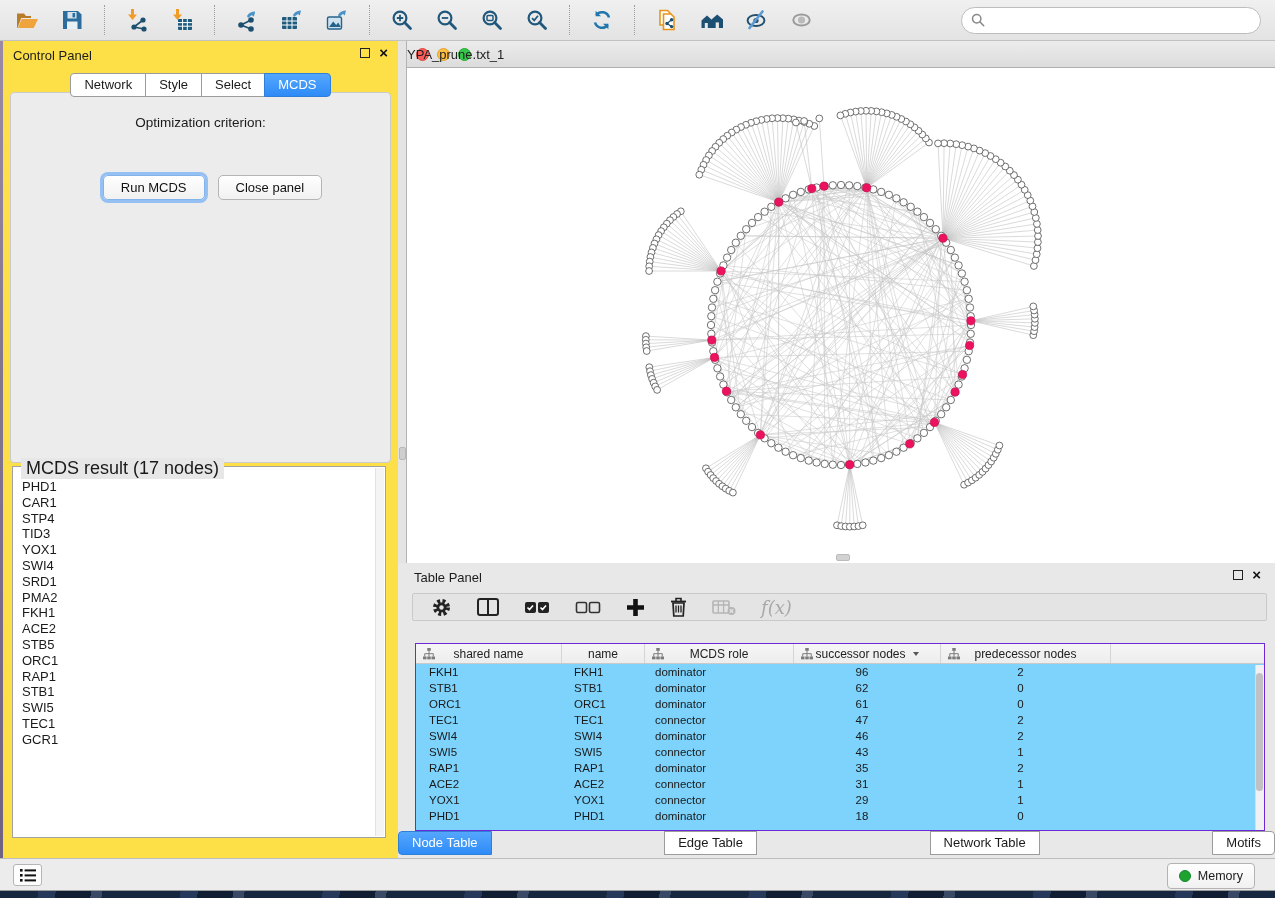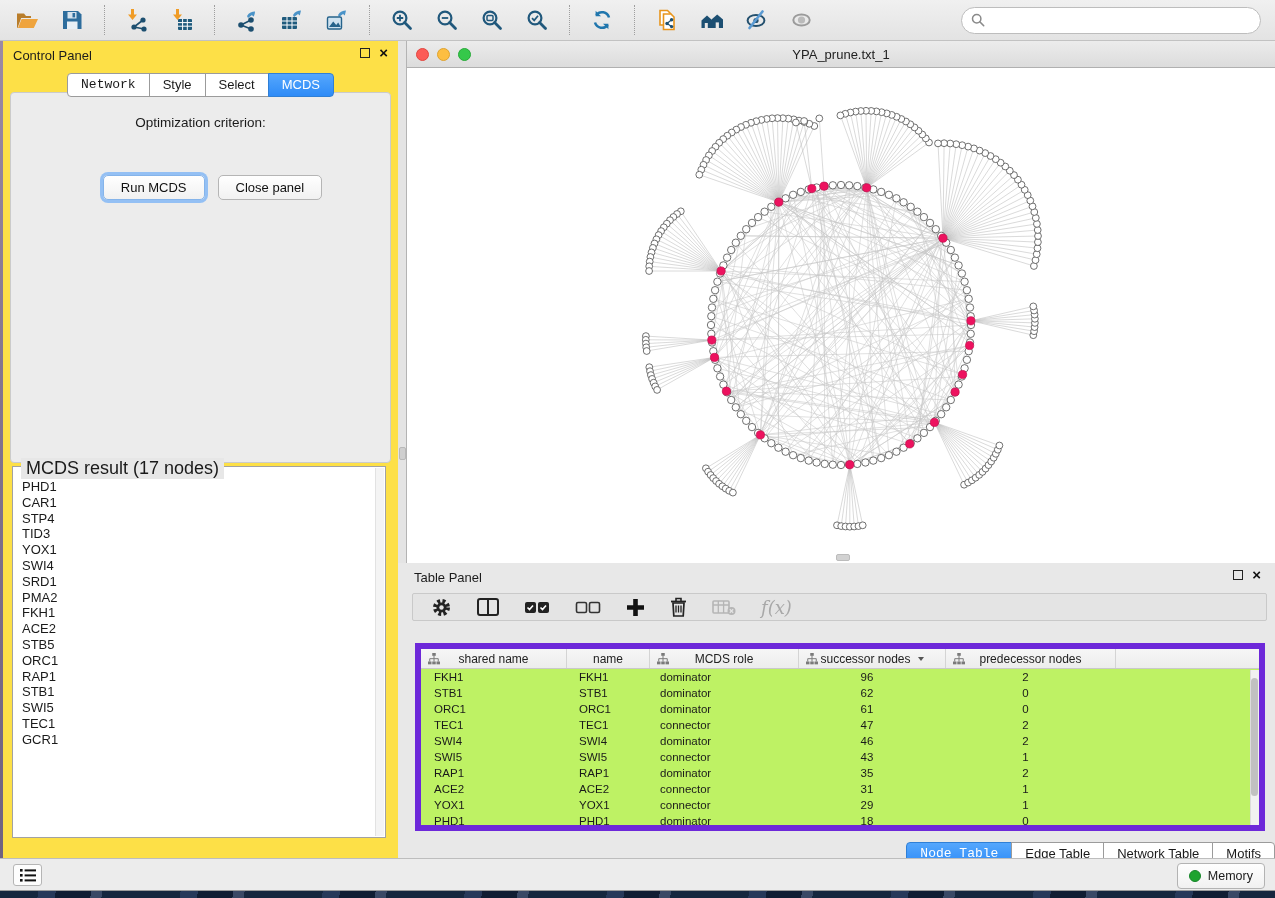--- a/index.html
+++ b/index.html
@@ -71,7 +71,7 @@
     border-left:1px solid #b3b3b3; background:#fff; }
   .nw-title { position:relative; height:27px; background:linear-gradient(#ececec,#dcdcdc);
     border-bottom:1px solid #b0b0b0; }
-  .nw-title .tlabel { position:absolute; width:100%; text-align:center; top:6px; font-size:13px; color:#222; }
+  .nw-title .tlabel { position:absolute; width:100%; text-align:left; top:6px; font-size:13px; color:#222; }
   .lights { position:absolute; left:9px; top:7px; display:flex; gap:8px; }
   .light { width:13px; height:13px; border-radius:50%; }
   .l-red { background:#fc5b57; border:1px solid #e2463f; }

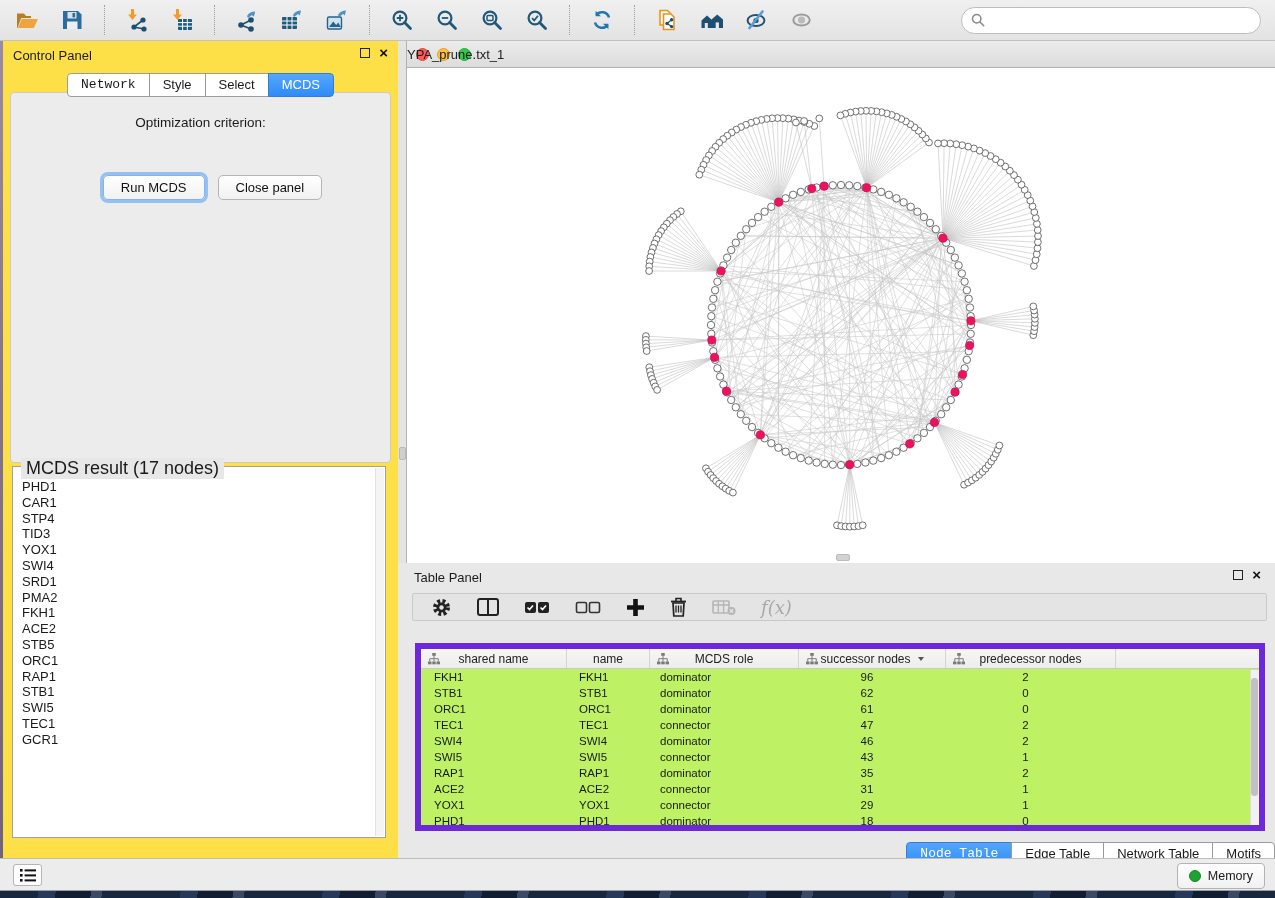--- a/index.html
+++ b/index.html
@@ -34,7 +34,7 @@
 
   .cp-tabs { position:absolute; left:0; top:32px; width:100%; display:flex; justify-content:center; z-index:3; }
   .seg { font-size:13px; padding:3px 13px 4px; background:#fff; border:1px solid #9b9b9b; margin-left:-1px; color:#1a1a1a; }
-  .seg:first-child { border-radius:4px 0 0 4px; margin-left:0;font-family:Liberation Mono, monospace; }
+  .seg:first-child { border-radius:4px 0 0 4px; margin-left:0; }
   .seg:last-child { border-radius:0 4px 4px 0; }
   .seg.active { background:linear-gradient(#55a7fd,#2e8bf7); color:#fff; border-color:#2f7fd6; }
 

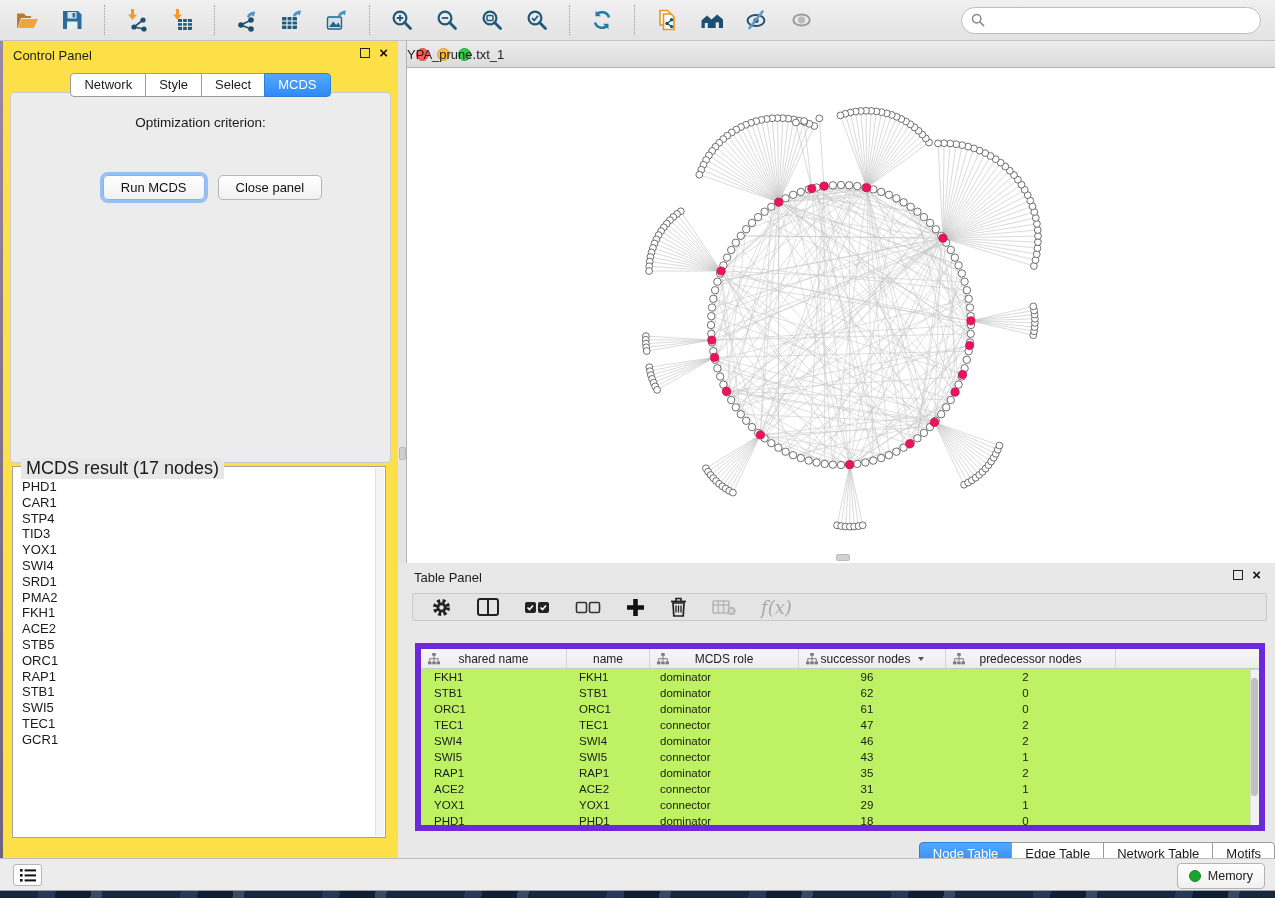--- a/index.html
+++ b/index.html
@@ -87,7 +87,7 @@
   .tbic svg { display:block; }
   .fx { font-family:"DejaVu Serif", serif; font-style:italic; font-size:18px; color:#a8a8a8; }
 
-  .ntable { position:absolute; left:17px; top:80px; width:850px; height:188px; background:#bef264; border:6px solid #6d28d9; }
+  .ntable { position:absolute; left:17px; top:80px; width:850px; height:188px; background:#7dd3fc; border:1px solid #6d28d9; }
   .thead { display:flex; height:20px; background:linear-gradient(#f6f6f6,#ededed); border-bottom:1px solid #c9c9c9; }
   .th { position:relative; display:flex; align-items:center; justify-content:center; font-size:12px; color:#222;
     border-right:1px solid #d4d4d4; }

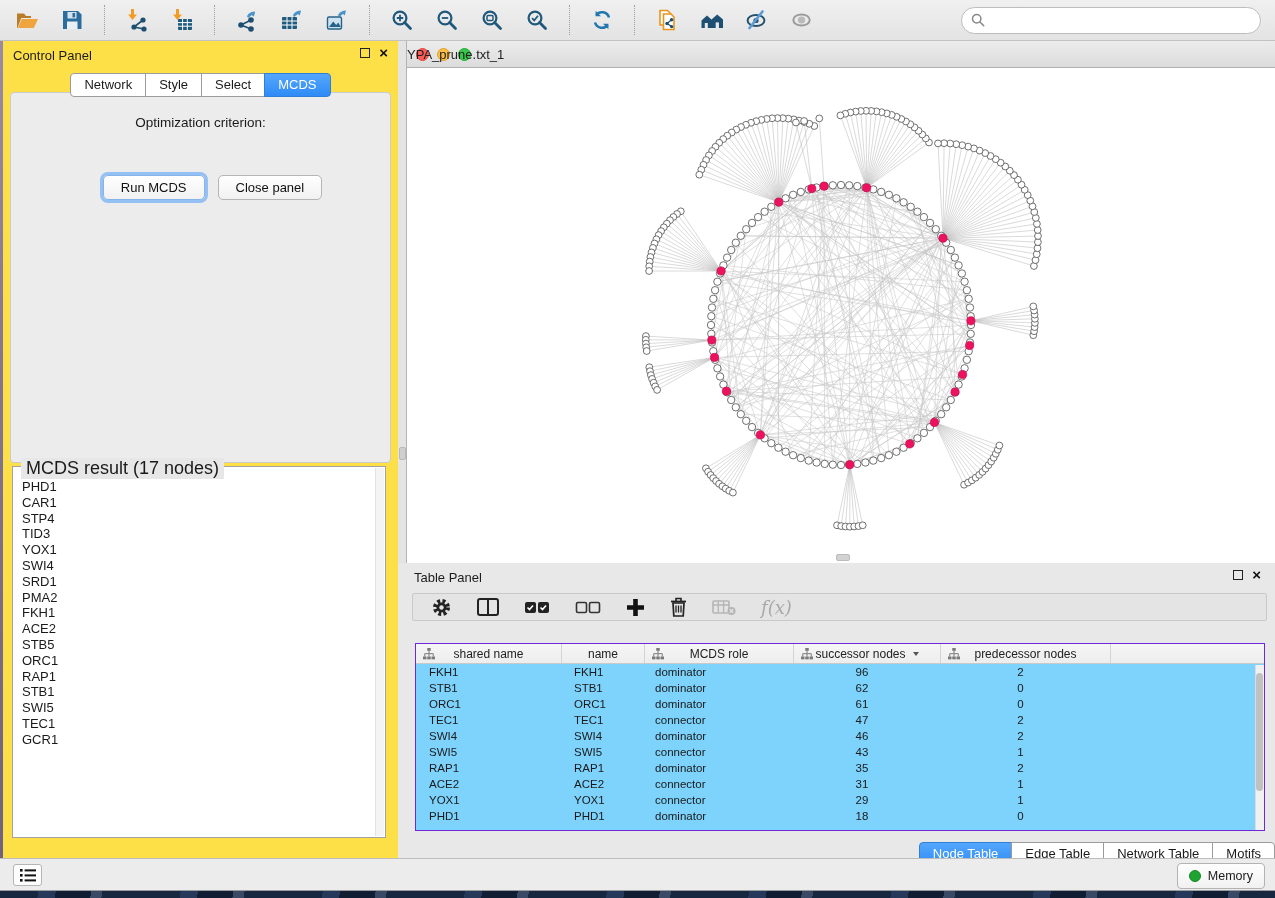--- a/index.html
+++ b/index.html
@@ -102,7 +102,7 @@
   .tbl-sb { position:absolute; right:0; top:21px; bottom:0; width:9px; background:#f1f1f1; border-left:1px solid #dcdcdc; }
   .tbl-thumb { position:absolute; right:1px; top:8px; width:7px; height:118px; background:#c1c1c1; border-radius:4px; }
 
-  .tp-tabs { position:absolute; left:0; top:279px; width:100%; display:flex; justify-content:flex-end; }
+  .tp-tabs { position:absolute; left:0; top:268px; width:100%; display:flex; justify-content:space-between; }
 
   
   .statusbar { position:absolute; left:0; top:858px; width:1275px; height:33px; background:#ececec;

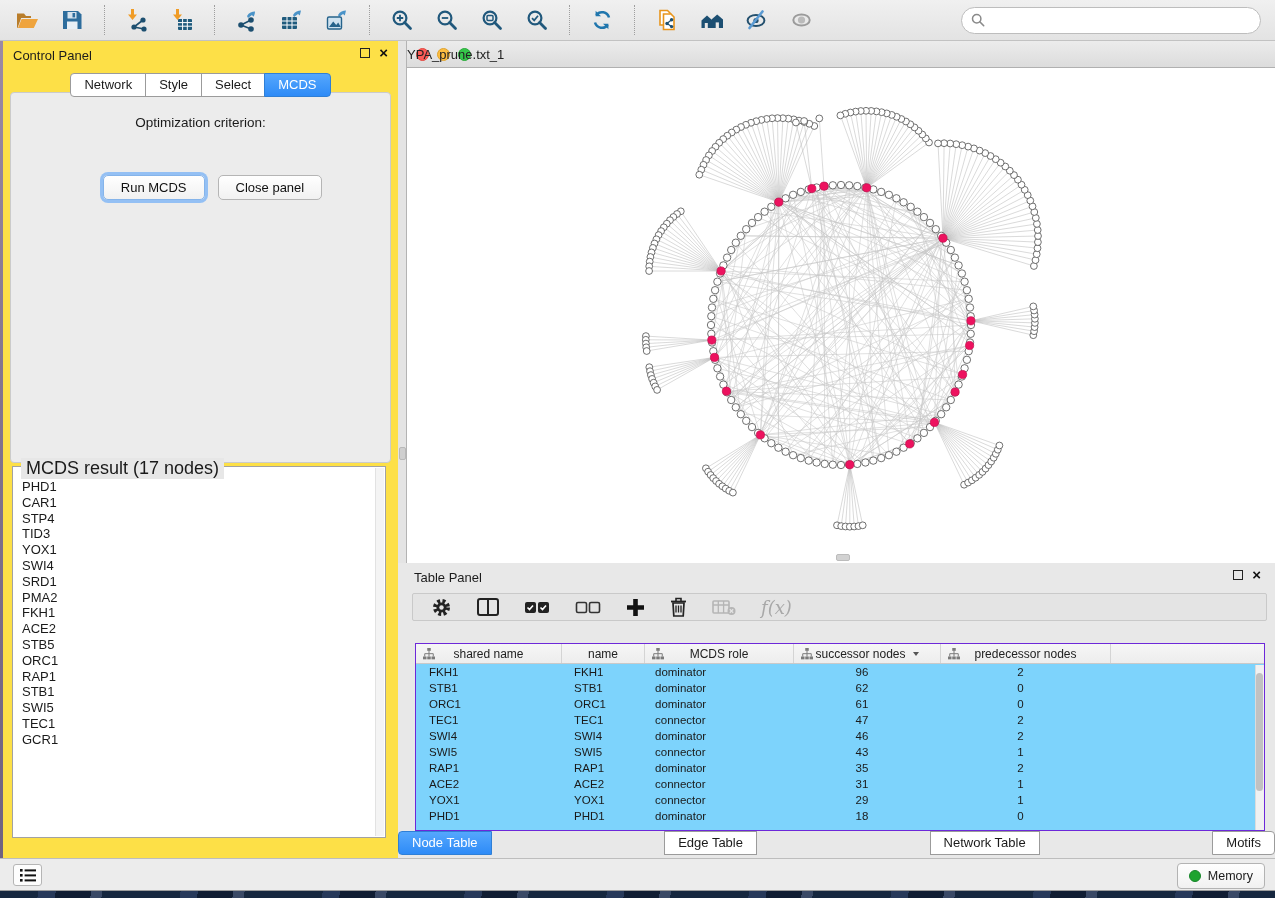--- a/index.html
+++ b/index.html
@@ -109,7 +109,7 @@
     border-top:1px solid #bdbdbd; border-bottom:1px solid #9c9c9c; }
   .st-left { position:absolute; left:13px; top:5px; width:29px; height:22px; background:#fdfdfd;
     border:1px solid #b5b5b5; border-radius:3px; display:flex; align-items:center; justify-content:center; }
-  .mem-btn { position:absolute; right:10px; top:4px; height:24px; background:linear-gradient(#fefefe,#f1f1f1);
+  .mem-btn { position:absolute; right:20px; top:4px; height:24px; background:linear-gradient(#fefefe,#f1f1f1);
     border:1px solid #b3b3b3; border-radius:4px; display:flex; align-items:center; gap:7px; padding:12px 11px; font-size:12.5px; }
   .mem-dot { width:12px; height:12px; border-radius:50%; background:#1da32f; border:1px solid #17862a; }
 </style>

